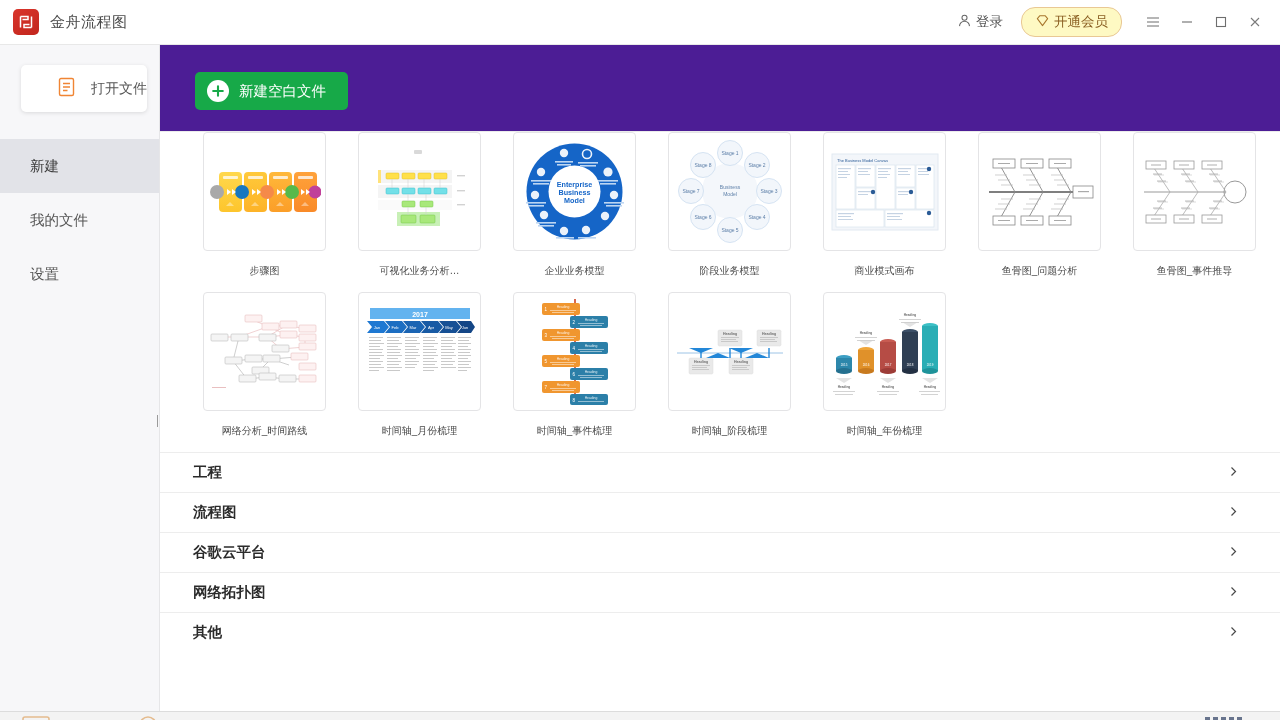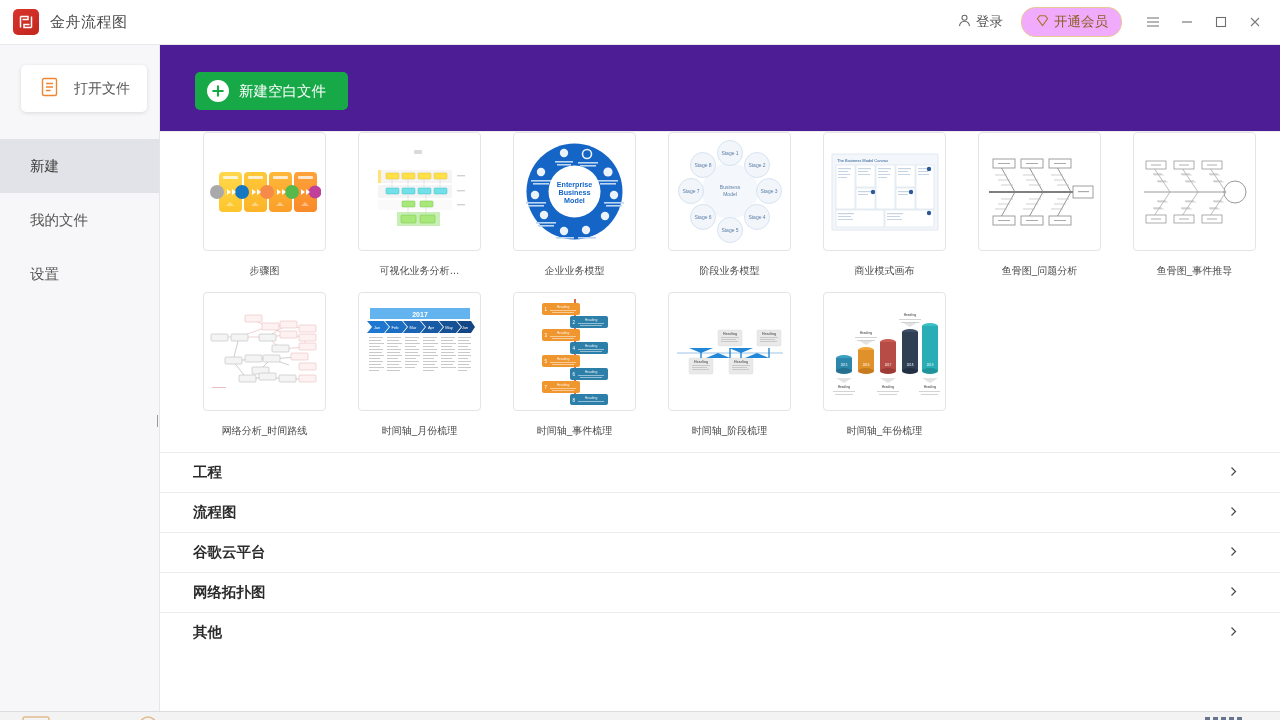--- a/index.html
+++ b/index.html
@@ -27,7 +27,7 @@
   .login { display:flex; align-items:center; gap:4px; color:#555; font-size:13.5px; cursor:pointer; padding:4px 6px;}
   .vip {
     display:flex; align-items:center; gap:4px;
-    background:#f0abfc; color:#8a5f22; font-size:13.5px;
+    background:#fef9c3; color:#8a5f22; font-size:13.5px;
     border-radius:14px; padding:5px 13px; margin-left:12px; cursor:pointer;
     border:1px solid #e9c894;
   }

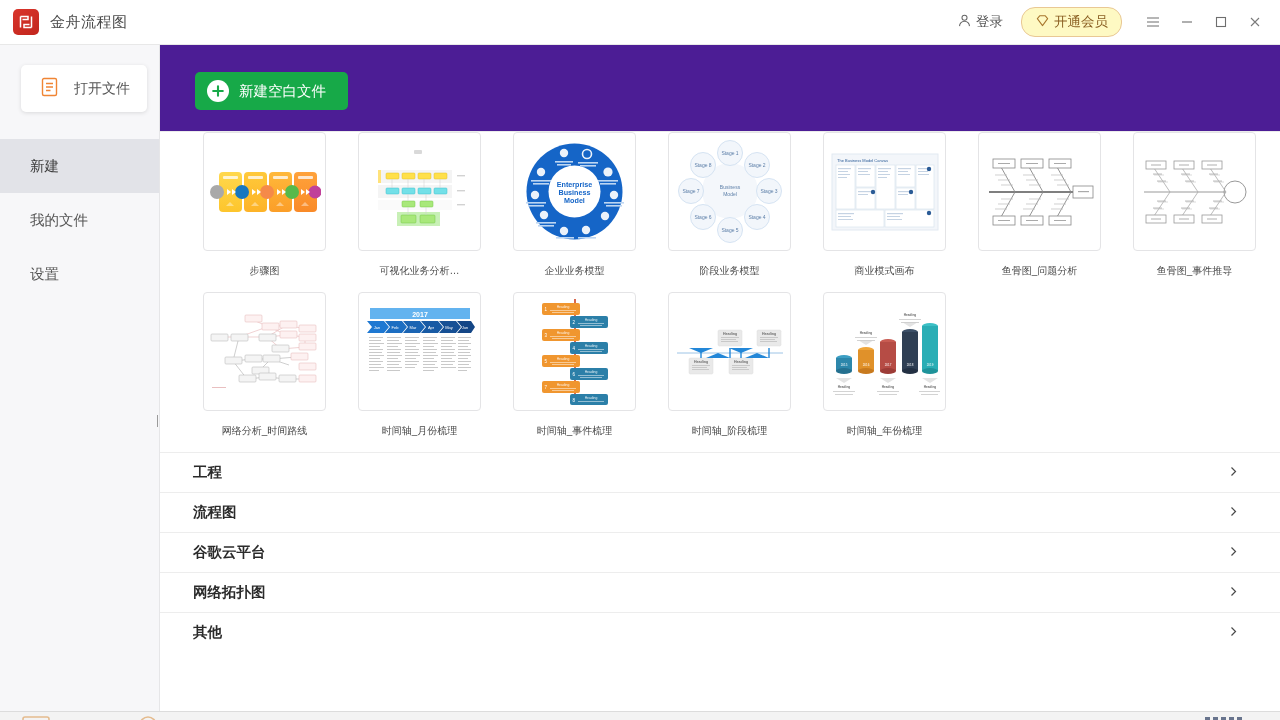--- a/index.html
+++ b/index.html
@@ -47,7 +47,7 @@
     margin:20px 12px 0 21px; height:47px; background:#fff;
     border-radius:5px; box-shadow:0 1px 4px rgba(0,0,0,.12);
     display:flex; align-items:center; gap:15px; padding-left:19px;
-    cursor:pointer; font-size:14px; color:#555;
+    cursor:pointer; font-size:14px; color:#555;justify-content:flex-end;
   }
   .nav { margin-top:27px; }
   .nav-item {

